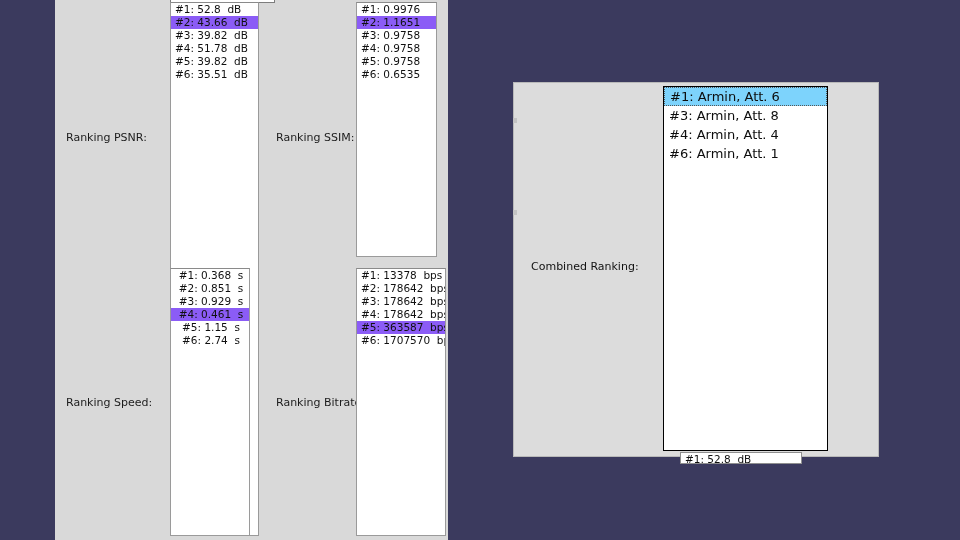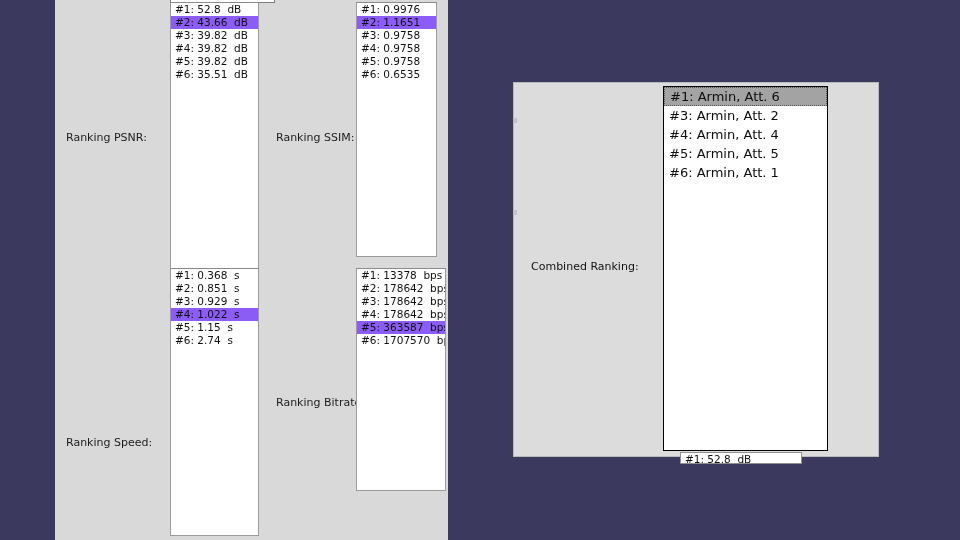--- a/index.html
+++ b/index.html
@@ -170,7 +170,7 @@
       <div class="row">#1: 52.8  dB</div>
       <div class="row sel">#2: 43.66  dB</div>
       <div class="row">#3: 39.82  dB</div>
-      <div class="row">#4: 39.82  dB</div>
+      <div class="row">#4: 51.78  dB</div>
       <div class="row">#5: 39.82  dB</div>
       <div class="row">#6: 35.51  dB</div>
     </div>

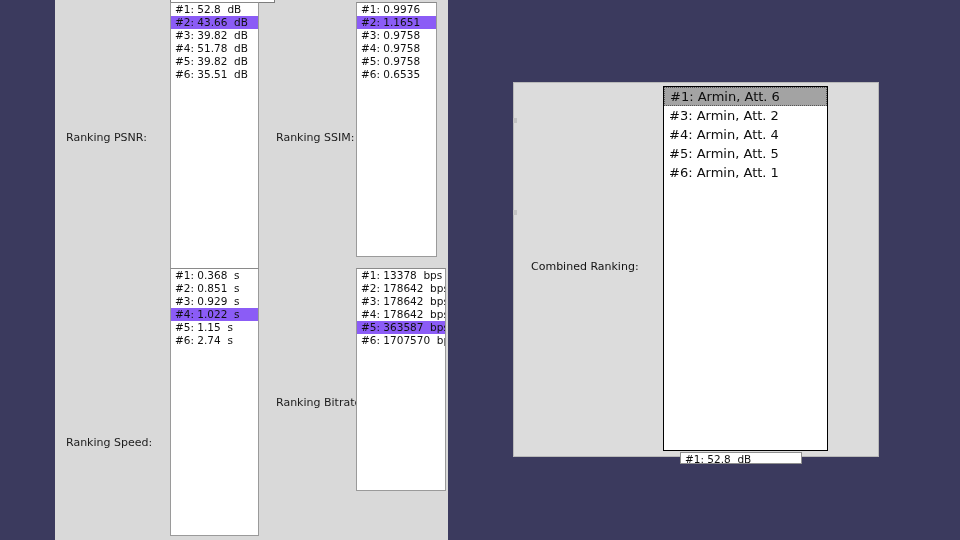--- a/index.html
+++ b/index.html
@@ -122,7 +122,7 @@
   }
 
   .big-listbox .row.sel {
-    background: #a3a3a3;
+    background: #7dd3fc;
     border: 1px dotted #555555;
     box-sizing: border-box;
     line-height: 17px;

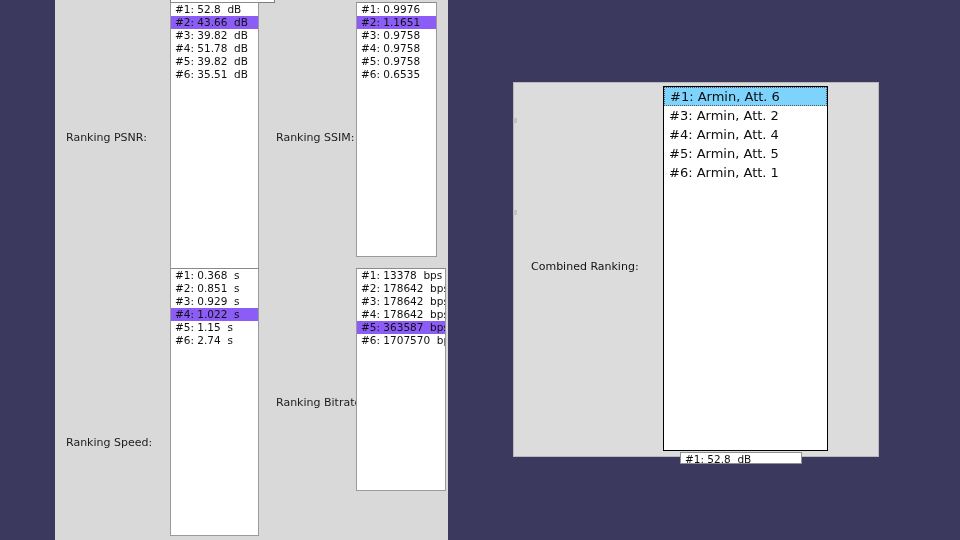--- a/index.html
+++ b/index.html
@@ -210,7 +210,7 @@
     <div class="dialog-label">Combined Ranking:</div>
     <div class="big-listbox" id="combined-list">
         <div class="row sel">#1: Armin, Att. 6</div>
-        <div class="row">#3: Armin, Att. 2</div>
+        <div class="row">#3: Armin, Att. 8</div>
         <div class="row">#4: Armin, Att. 4</div>
         <div class="row">#5: Armin, Att. 5</div>
         <div class="row">#6: Armin, Att. 1</div>

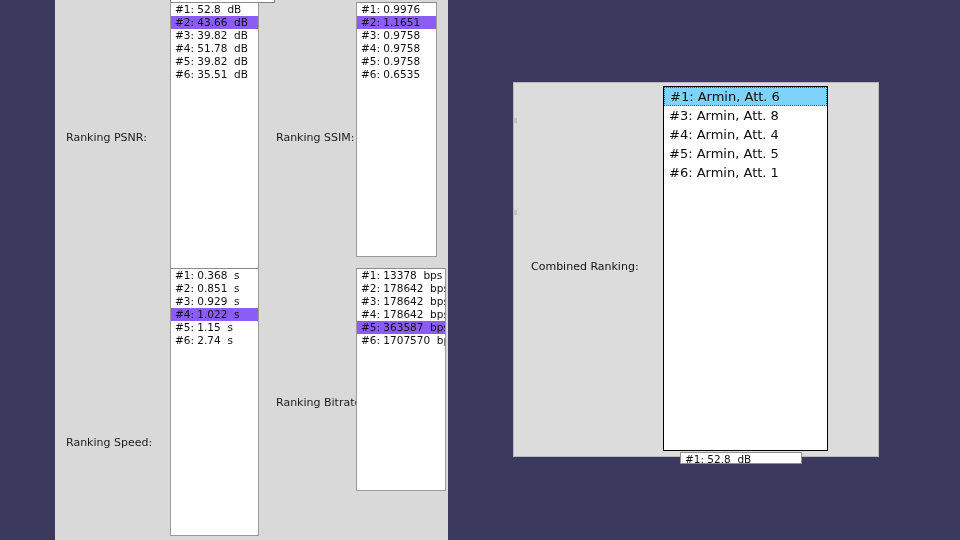--- a/index.html
+++ b/index.html
@@ -212,7 +212,6 @@
         <div class="row sel">#1: Armin, Att. 6</div>
         <div class="row">#3: Armin, Att. 8</div>
         <div class="row">#4: Armin, Att. 4</div>
-        <div class="row">#5: Armin, Att. 5</div>
         <div class="row">#6: Armin, Att. 1</div>
       </div>
   </div>

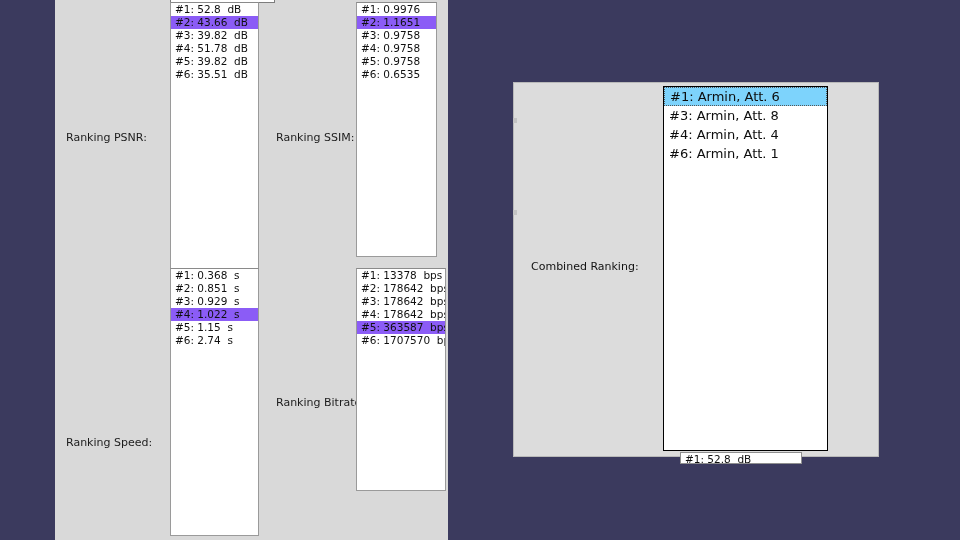--- a/index.html
+++ b/index.html
@@ -186,7 +186,7 @@
     </div>
 
   <div class="col-label" style="left:66px; top:396px;margin-top:40px;">Ranking Speed:</div>
-  <div class="listbox" id="speed-list" style="left:170px; top:268px; width:89px; height:268px;">
+  <div class="listbox" id="speed-list" style="left:170px; top:268px; width:80px; height:268px;text-align:center;">
       <div class="row">#1: 0.368  s</div>
       <div class="row">#2: 0.851  s</div>
       <div class="row">#3: 0.929  s</div>

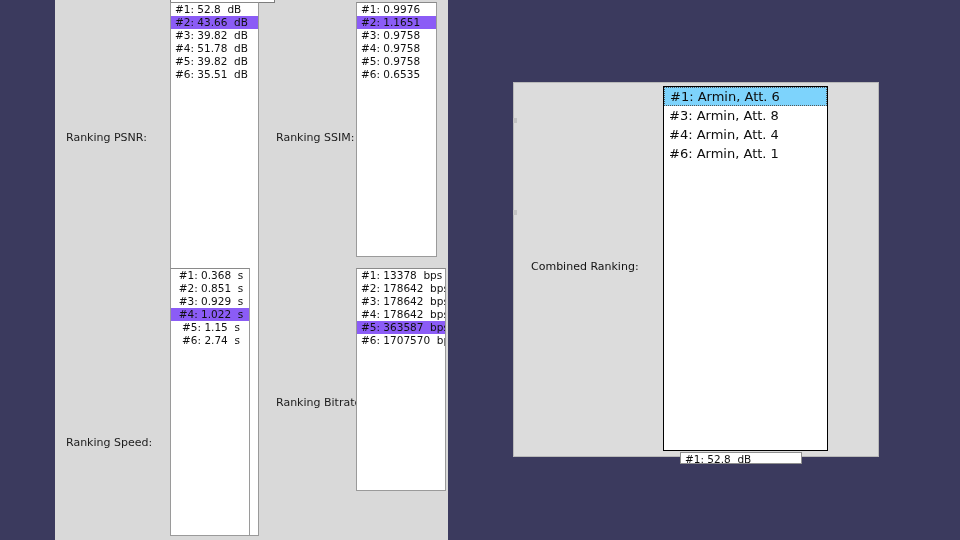--- a/index.html
+++ b/index.html
@@ -196,7 +196,7 @@
     </div>
 
   <div class="col-label" style="left:276px; top:396px;">Ranking Bitrate:</div>
-  <div class="listbox" id="bitrate-list" style="left:356px; top:268px; width:90px; height:223px;">
+  <div class="listbox" id="bitrate-list" style="left:356px; top:268px; width:90px; height:268px;">
       <div class="row">#1: 13378  bps</div>
       <div class="row">#2: 178642  bps</div>
       <div class="row">#3: 178642  bps</div>

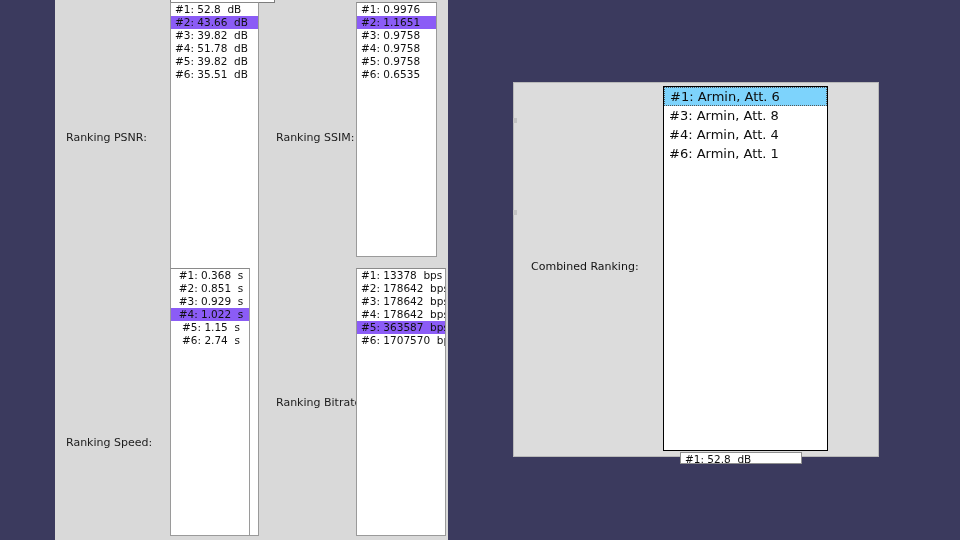--- a/index.html
+++ b/index.html
@@ -190,7 +190,7 @@
       <div class="row">#1: 0.368  s</div>
       <div class="row">#2: 0.851  s</div>
       <div class="row">#3: 0.929  s</div>
-      <div class="row sel">#4: 1.022  s</div>
+      <div class="row sel">#4: 0.461  s</div>
       <div class="row">#5: 1.15  s</div>
       <div class="row">#6: 2.74  s</div>
     </div>

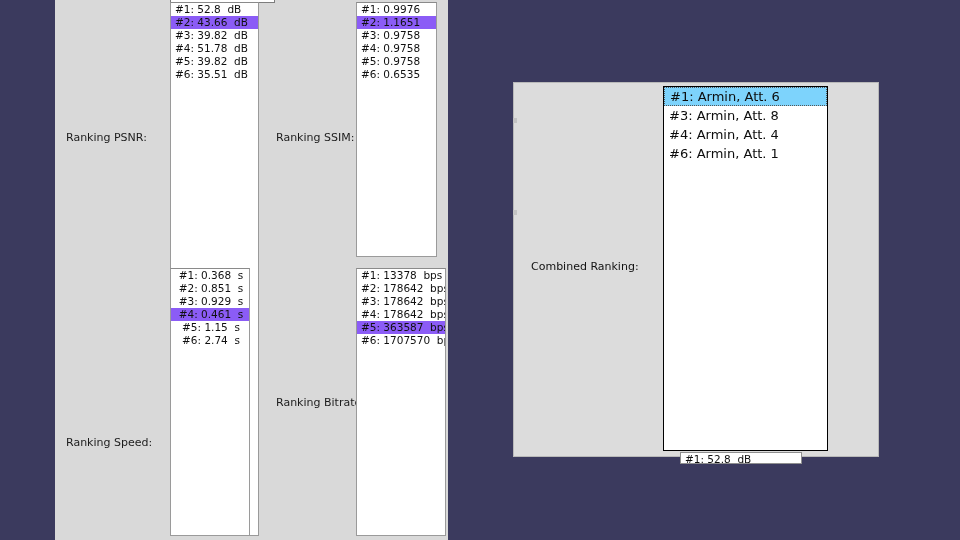--- a/index.html
+++ b/index.html
@@ -185,7 +185,7 @@
       <div class="row">#6: 0.6535</div>
     </div>
 
-  <div class="col-label" style="left:66px; top:396px;margin-top:40px;">Ranking Speed:</div>
+  <div class="col-label" style="left:66px; top:396px;">Ranking Speed:</div>
   <div class="listbox" id="speed-list" style="left:170px; top:268px; width:80px; height:268px;text-align:center;">
       <div class="row">#1: 0.368  s</div>
       <div class="row">#2: 0.851  s</div>

